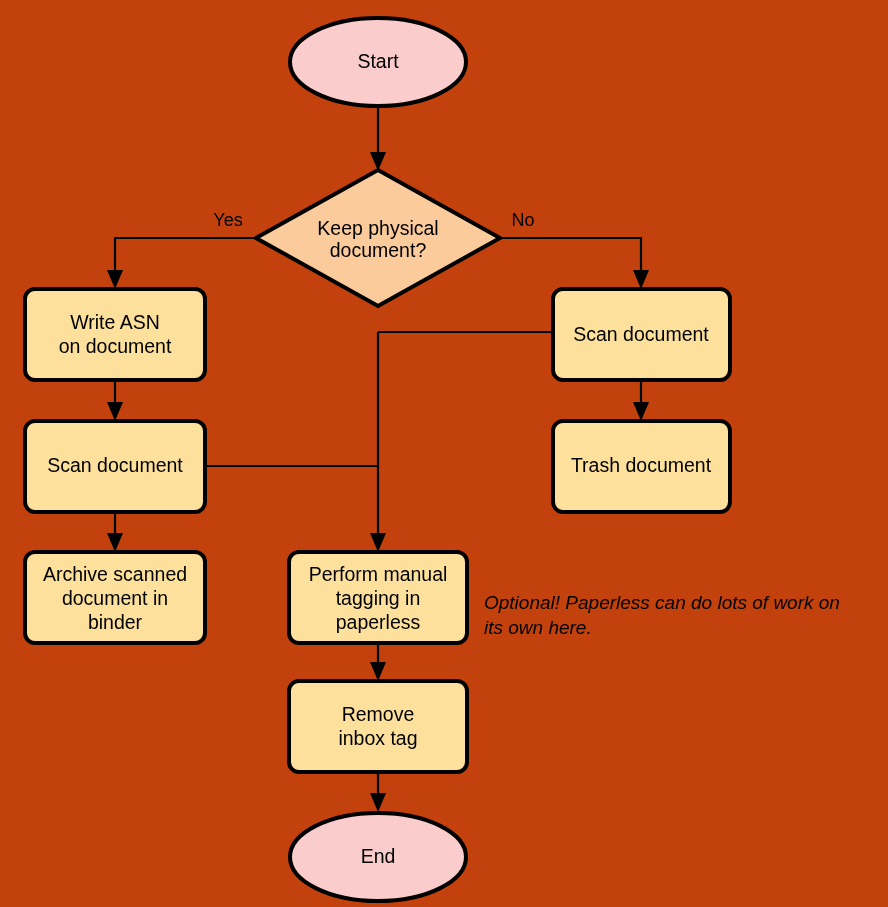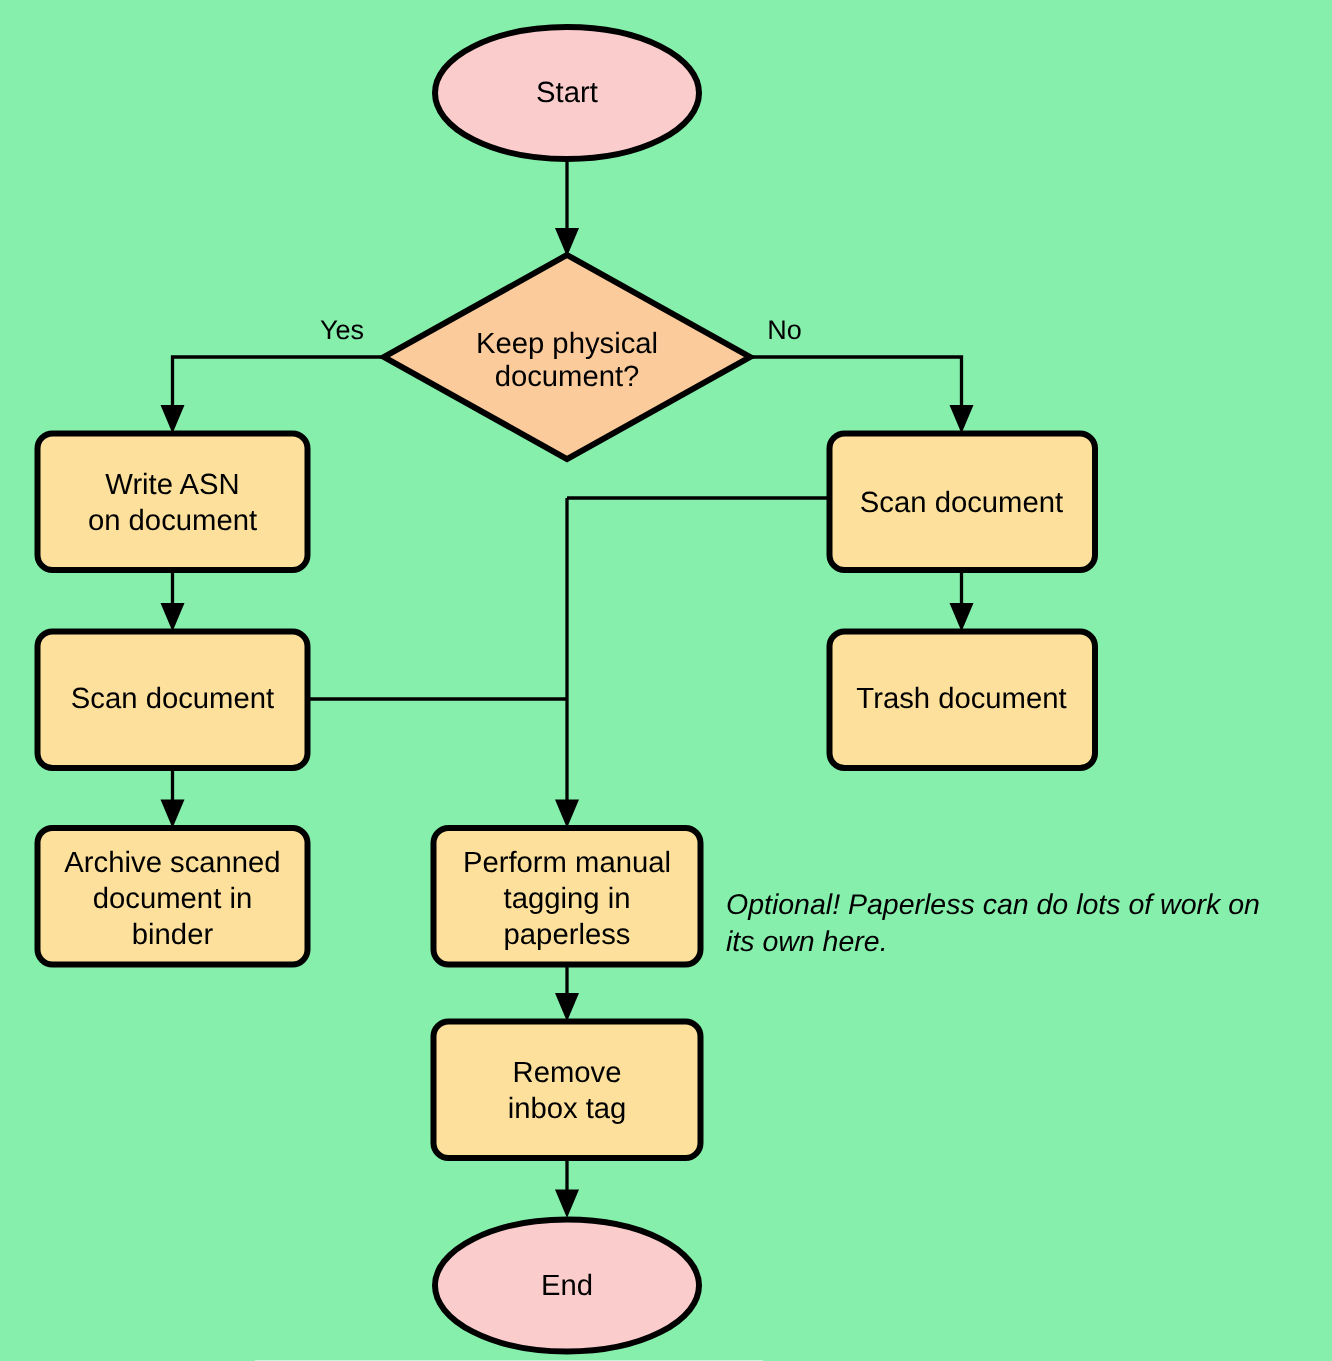--- a/index.html
+++ b/index.html
@@ -16,7 +16,7 @@
     position: relative;
     width: 888px;
     height: 907px;
-    background: #86efac;
+    background: #c2410c;
     overflow: hidden;
   }
   #flow-svg {

